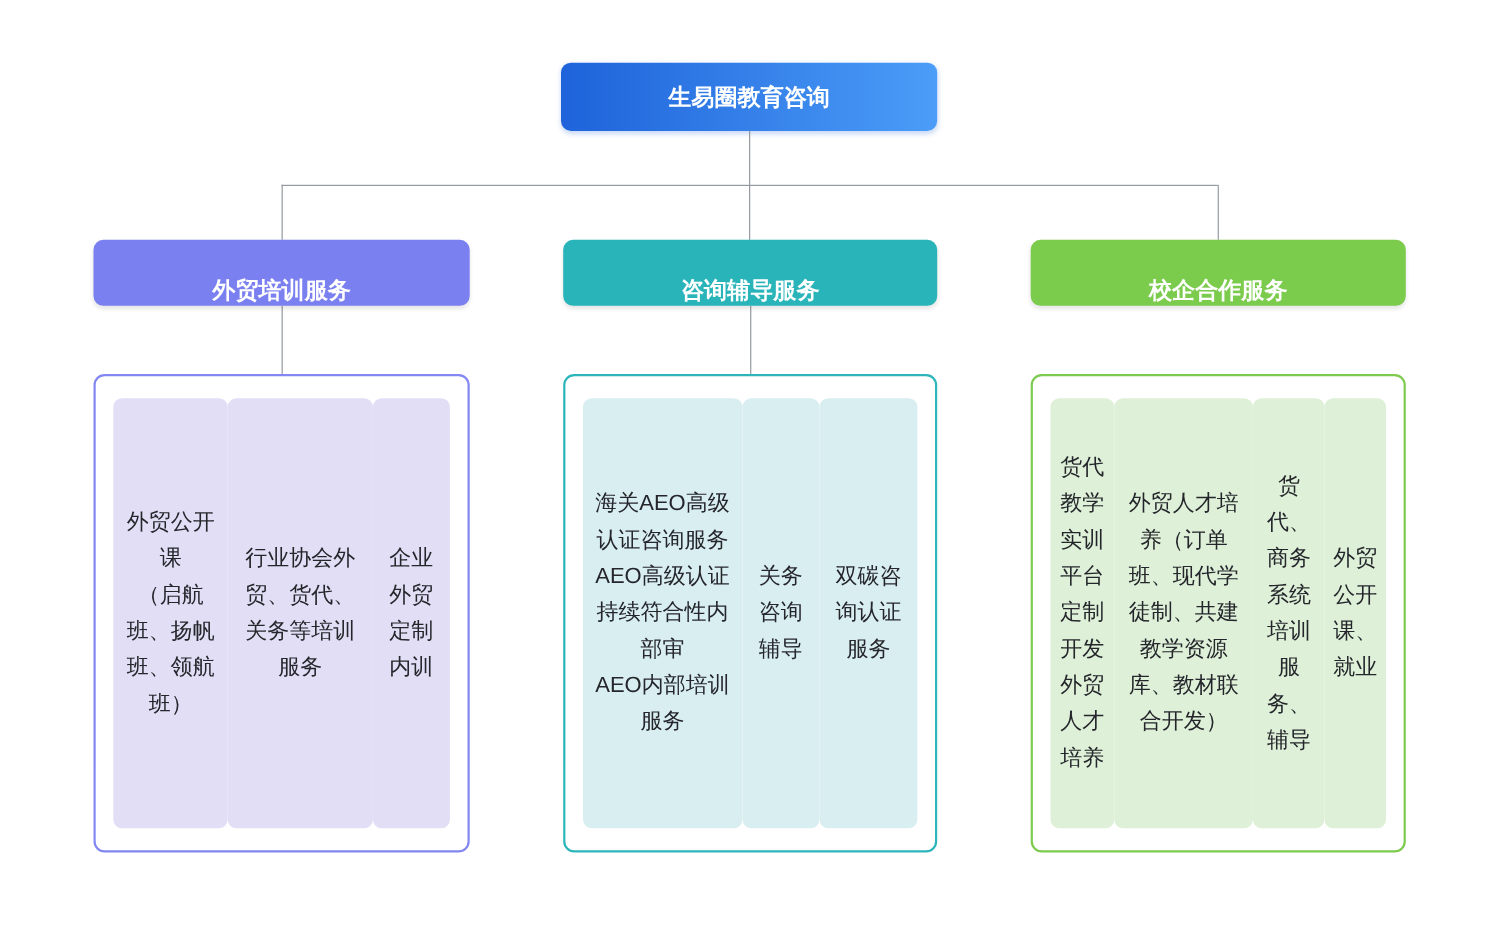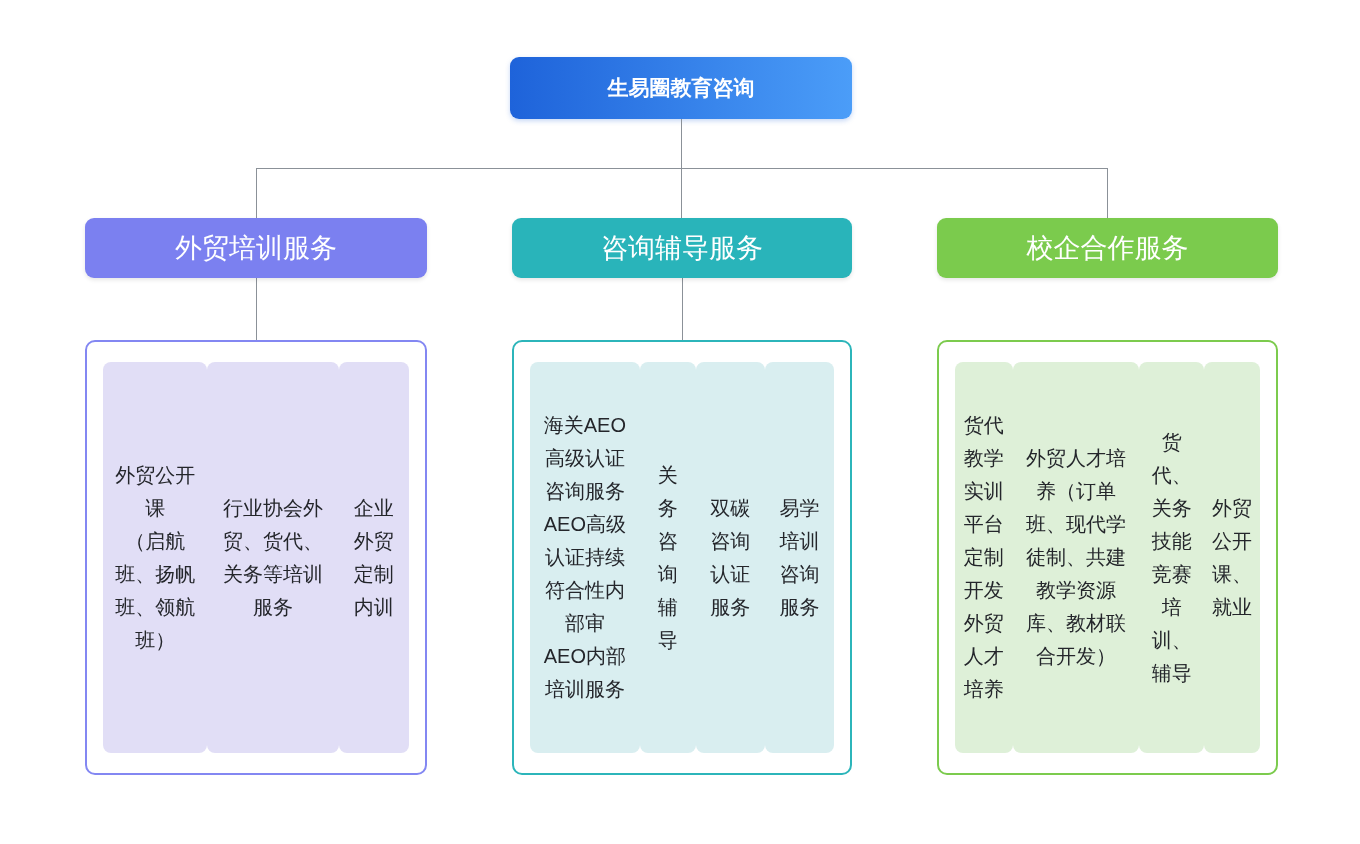--- a/index.html
+++ b/index.html
@@ -43,9 +43,9 @@
     height: 60px;
     border-radius: 9px;
     background: var(--accent);
-    display: flex; align-items: center; justify-content: center;
+    display: flex; align-items: flex-end; justify-content: center;
     color: #ffffff;
-    font-size: 27px; font-weight: normal;
+    font-size: 21px; font-weight: bold;
     box-shadow: 0 2px 4px rgba(0,0,0,0.10);
   }
 

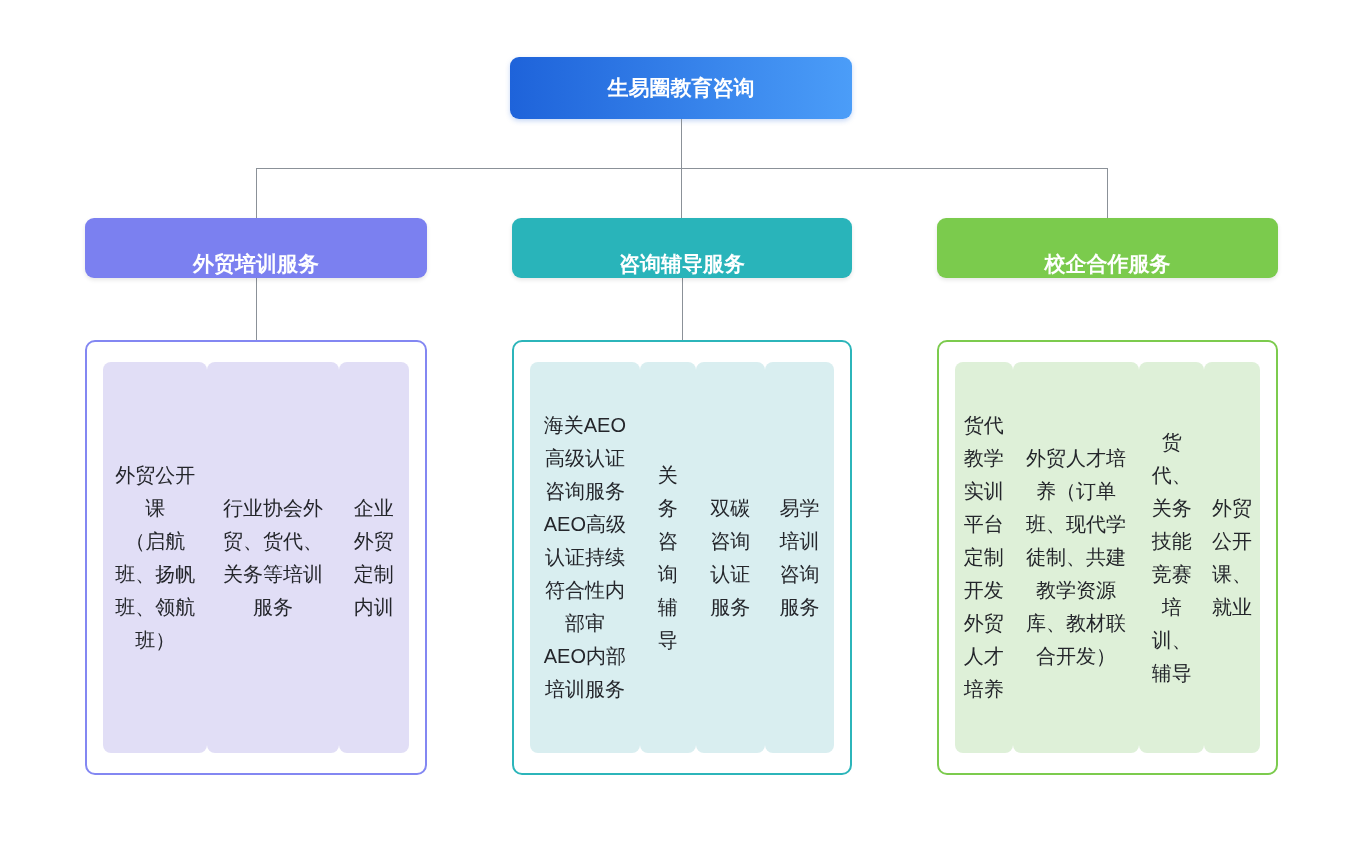--- a/index.html
+++ b/index.html
@@ -126,7 +126,7 @@
       <div class="service-item">货代教学实训平台定制开发
 外贸人才培养</div>
       <div class="service-item">外贸人才培养（订单班、现代学徒制、共建教学资源库、教材联合开发）</div>
-      <div class="service-item">货代、关务技能竞赛培训、辅导</div>
+      <div class="service-item">货代、商务系统培训服务、辅导</div>
       <div class="service-item">外贸公开课、就业</div>
     </div>
   </div>

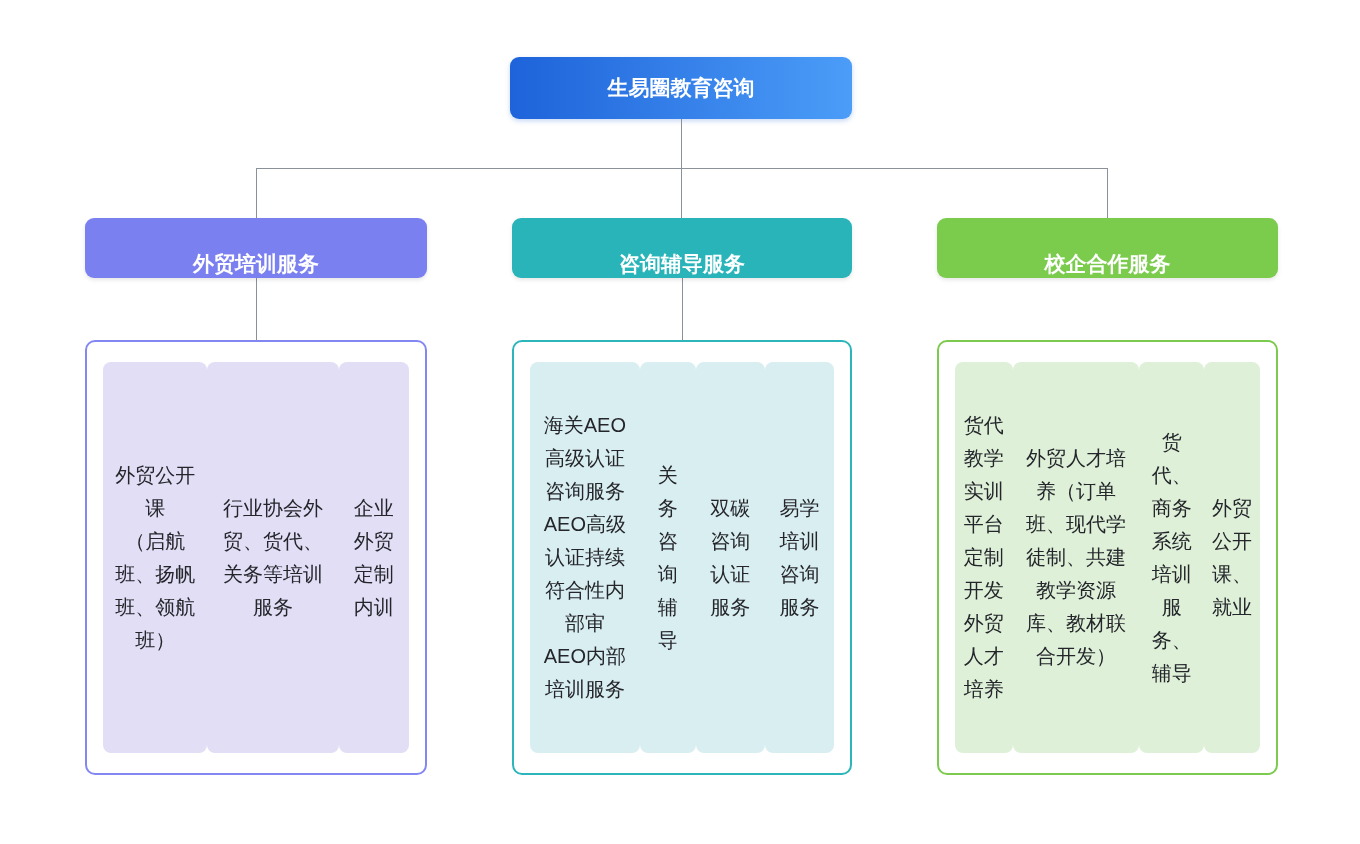--- a/index.html
+++ b/index.html
@@ -114,7 +114,6 @@
 AEO内部培训服务</div>
       <div class="service-item">关务咨询辅导</div>
       <div class="service-item">双碳咨询认证服务</div>
-      <div class="service-item">易学培训咨询服务</div>
     </div>
   </div>
 

